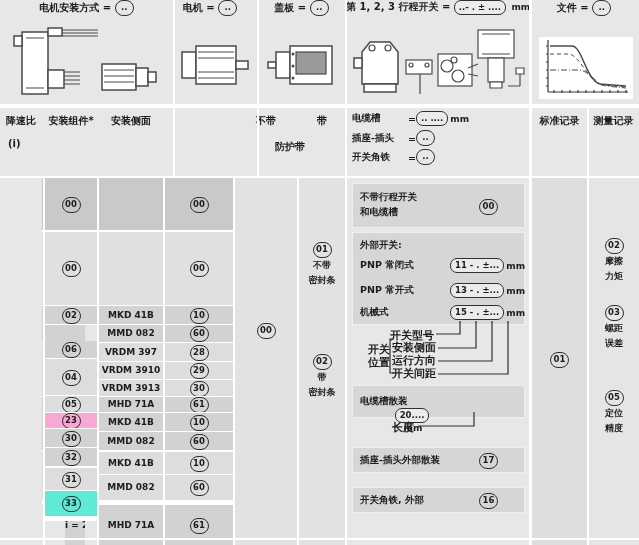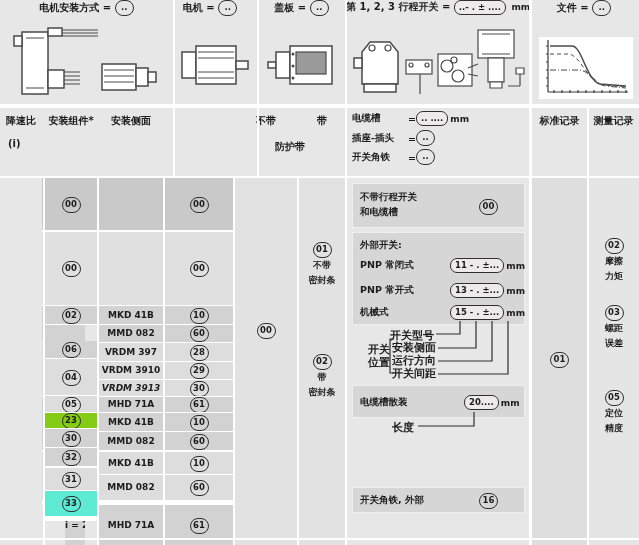--- a/index.html
+++ b/index.html
@@ -196,7 +196,7 @@
       <div class="cell" style="height: 18px; border-bottom: 1px solid rgb(255, 255, 255); background: rgb(210, 210, 210); line-height: 17px;">MMD 082</div>
       <div class="cell" style="height: 19px; border-bottom: 1px solid rgb(255, 255, 255); background: rgb(221, 221, 221); line-height: 18px;">VRDM 397</div>
       <div class="cell" style="height: 18px; border-bottom: 1px solid rgb(255, 255, 255); background: rgb(221, 221, 221); line-height: 17px;">VRDM 3910</div>
-      <div class="cell" style="height: 17px; border-bottom: 1px solid rgb(255, 255, 255); background: rgb(221, 221, 221); line-height: 16px; font-style: italic;">VRDM 3913</div>
+      <div class="cell" style="height: 17px; border-bottom: 1px solid rgb(255, 255, 255); background: rgb(221, 221, 221); line-height: 16px;">VRDM 3913</div>
       <div class="cell" style="height: 16px; border-bottom: 1px solid rgb(255, 255, 255); background: rgb(210, 210, 210); line-height: 15px;">MHD 71A</div>
       <div class="cell" style="height: 19px; border-bottom: 1px solid rgb(255, 255, 255); background: rgb(210, 210, 210); line-height: 18px;">MKD 41B</div>
       <div class="cell" style="height: 20px; border-bottom: 2px solid rgb(255, 255, 255); background: rgb(210, 210, 210); line-height: 18px;">MMD 082</div>

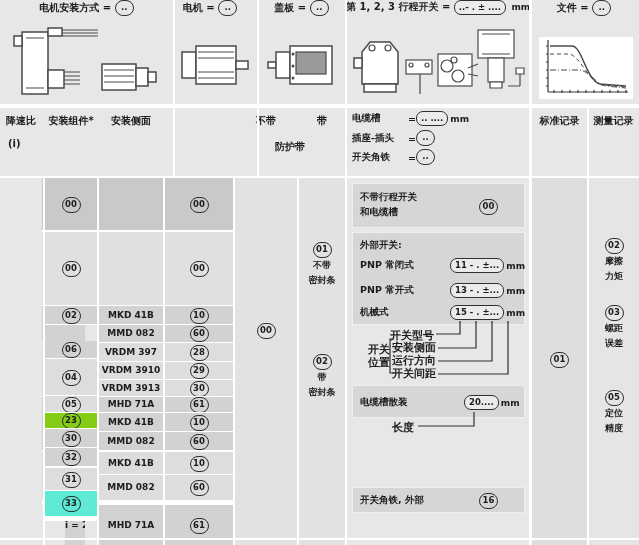--- a/index.html
+++ b/index.html
@@ -286,7 +286,7 @@
   </svg>
 
   <div class="box" style="left:352px;top:385px;width:173px;height:33px;">
-    <div class="exrow" style="left:7px;top:9px;">
+    <div class="exrow" style="left:7px;top:9px;flex-direction:column;">
       <span class="rl" style="width:104px;">电缆槽散装</span>
       <span class="pill">20....</span>
       <span class="unit">mm</span>

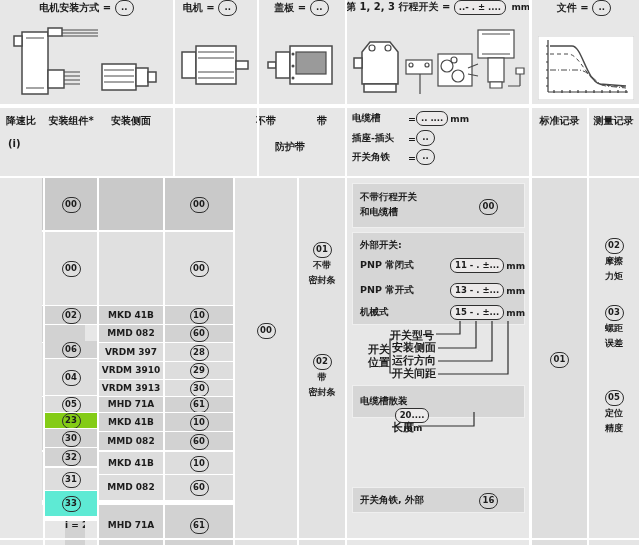--- a/index.html
+++ b/index.html
@@ -183,7 +183,7 @@
       <div class="cell" style="height: 18px; border-bottom: 1px solid rgb(255, 255, 255); background: rgb(210, 210, 210); line-height: 17px; margin-top: 16px;"><span class="circ">06</span></div>
       <div class="cell" style="height: 37px; border-bottom: 1px solid rgb(255, 255, 255); background: rgb(221, 221, 221); line-height: 36px;"><span class="circ">04</span></div>
       <div class="cell" style="height: 17px; border-bottom: 1px solid rgb(255, 255, 255); background: rgb(221, 221, 221); line-height: 16px;"><span class="circ">05</span></div>
-      <div class="cell" style="height: 16px; border-bottom: 1px solid rgb(255, 255, 255); background: #84cc16; line-height: 15px;"><span class="circ">23</span></div>
+      <div class="cell" style="height: 16px; border-bottom: 1px solid rgb(255, 255, 255); background: #f9a8d4; line-height: 15px;"><span class="circ">23</span></div>
       <div class="cell" style="height: 19px; border-bottom: 1px solid rgb(255, 255, 255); background: rgb(210, 210, 210); line-height: 18px;"><span class="circ">30</span></div>
       <div class="cell" style="height: 20px; border-bottom: 2px solid rgb(255, 255, 255); background: rgb(210, 210, 210); line-height: 18px;"><span class="circ">32</span></div>
       <div class="cell" style="height: 23px; border-bottom: 1px solid rgb(255, 255, 255); background: rgb(221, 221, 221); line-height: 22px;"><span class="circ">31</span></div>

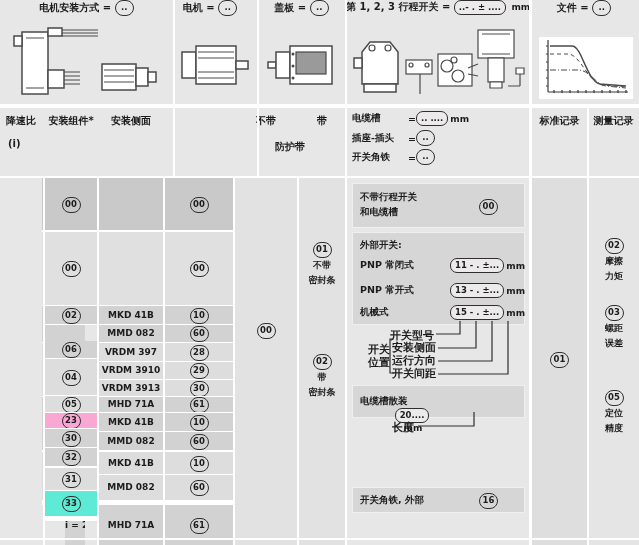--- a/index.html
+++ b/index.html
@@ -297,6 +297,10 @@
     <path d="M66,18 H122 V4" fill="none" stroke="#2f2f2f" stroke-width="1.2"></path>
   </svg>
 
+  <div class="box" style="left:352px;top:447px;width:173px;height:26px;">
+    <div class="boxlbl" style="left:7px;top:6px;">插座-插头外部散装</div>
+    <span class="circ abs" style="right:26px;top:5px;">17</span>
+  </div>
   <div class="box" style="left:352px;top:487px;width:173px;height:26px;">
     <div class="boxlbl" style="left:7px;top:6px;">开关角铁, 外部</div>
     <span class="circ abs" style="right:26px;top:5px;">16</span>

